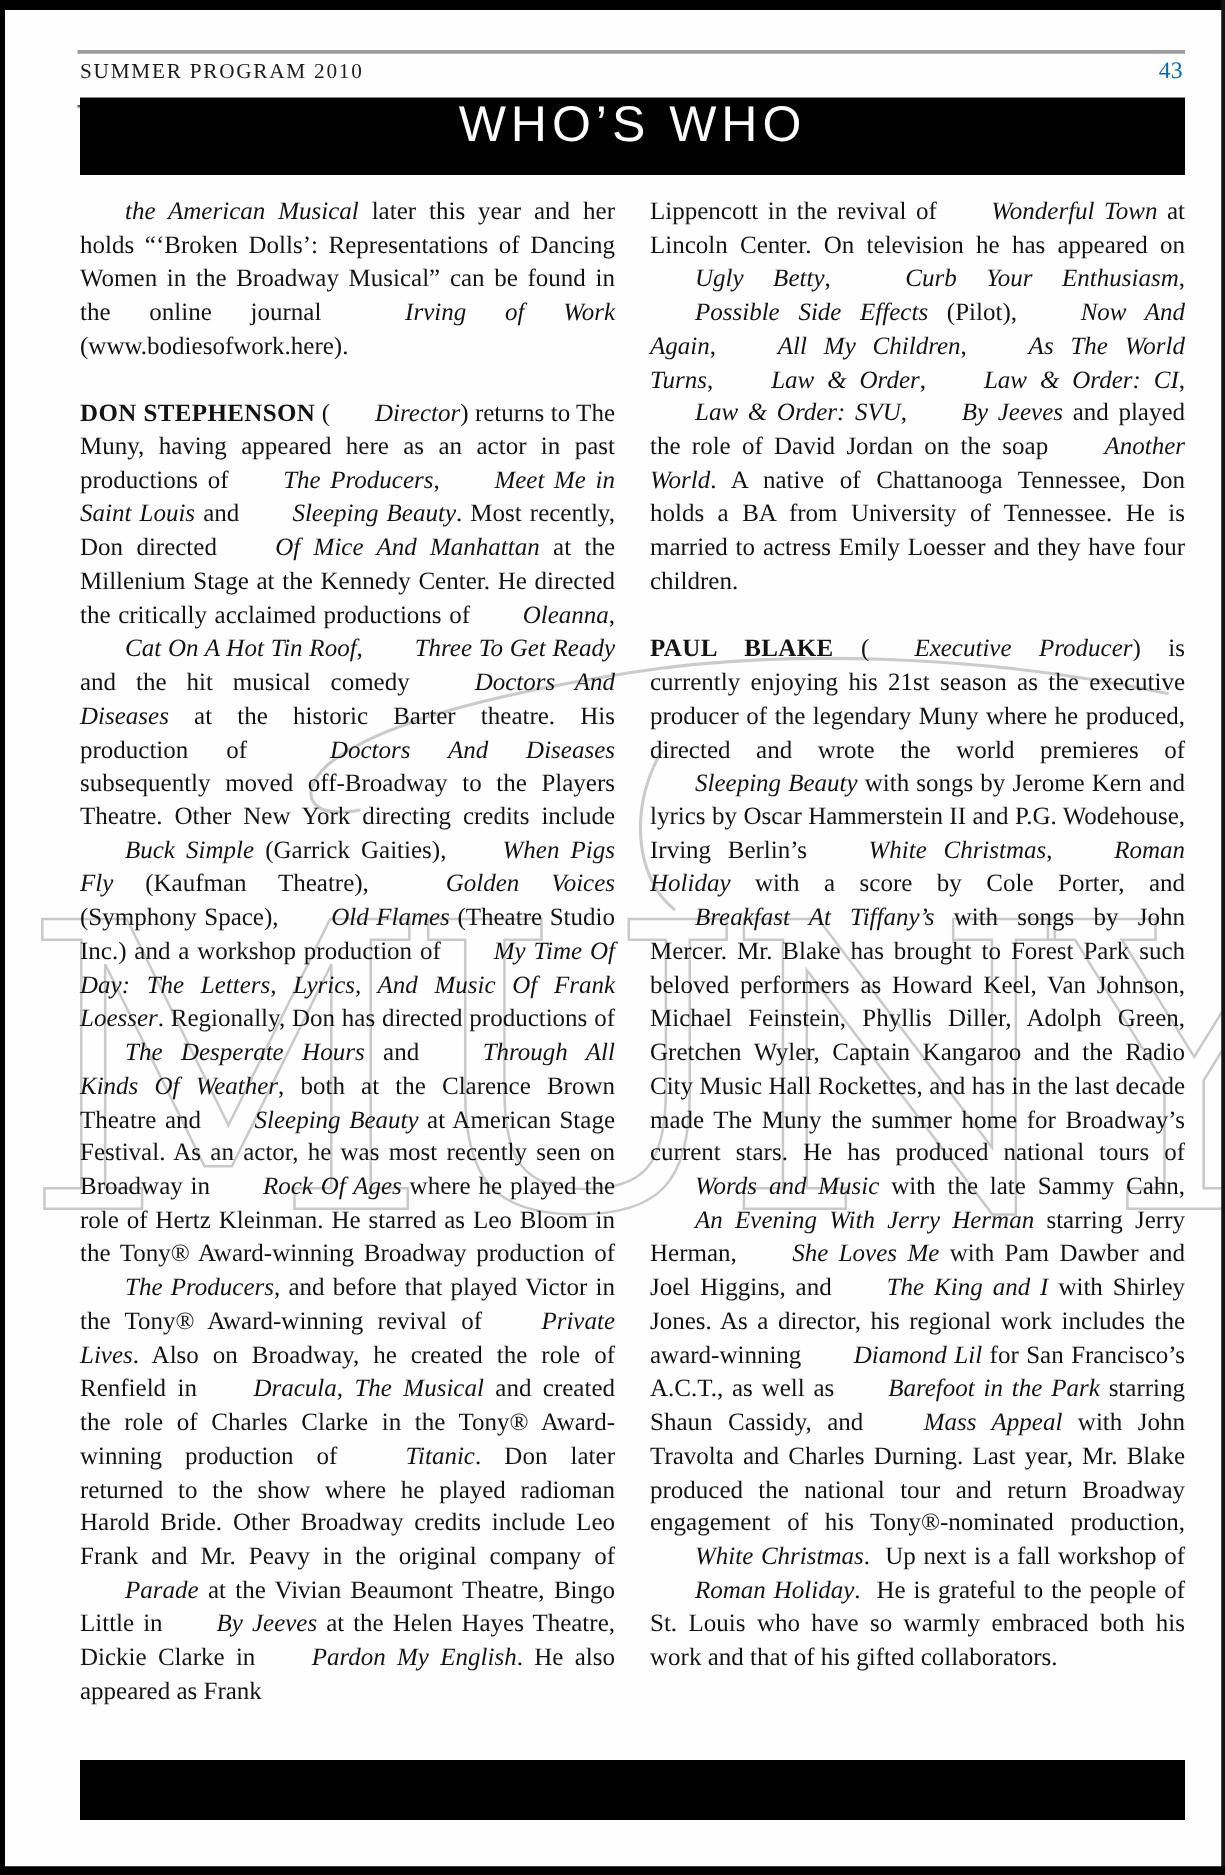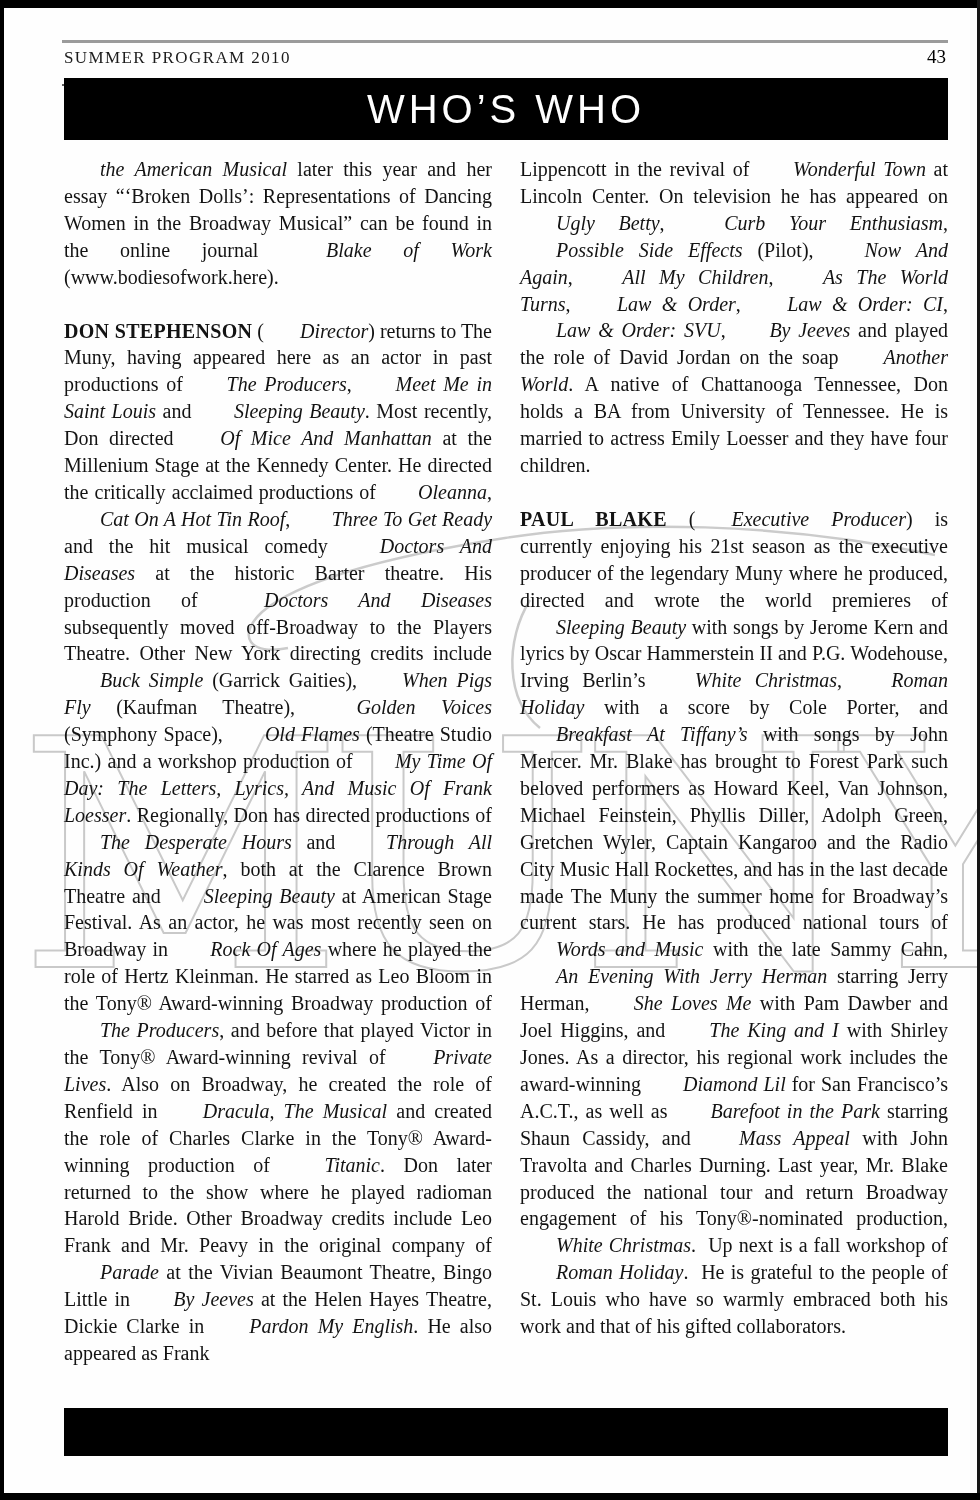--- a/index.html
+++ b/index.html
@@ -26,7 +26,7 @@
     padding: 3px 2px 16px 2px;
   }
   .header-title { font-size: 17px; letter-spacing: 1.4px; color: #1c1c1c; }
-  .page-number  { font-size: 19px; color: #000000; }
+  .page-number  { font-size: 19px; color: #0369a1; }
   .rule-bottom { height: 2px; background: #5e5e5e; }
 
   

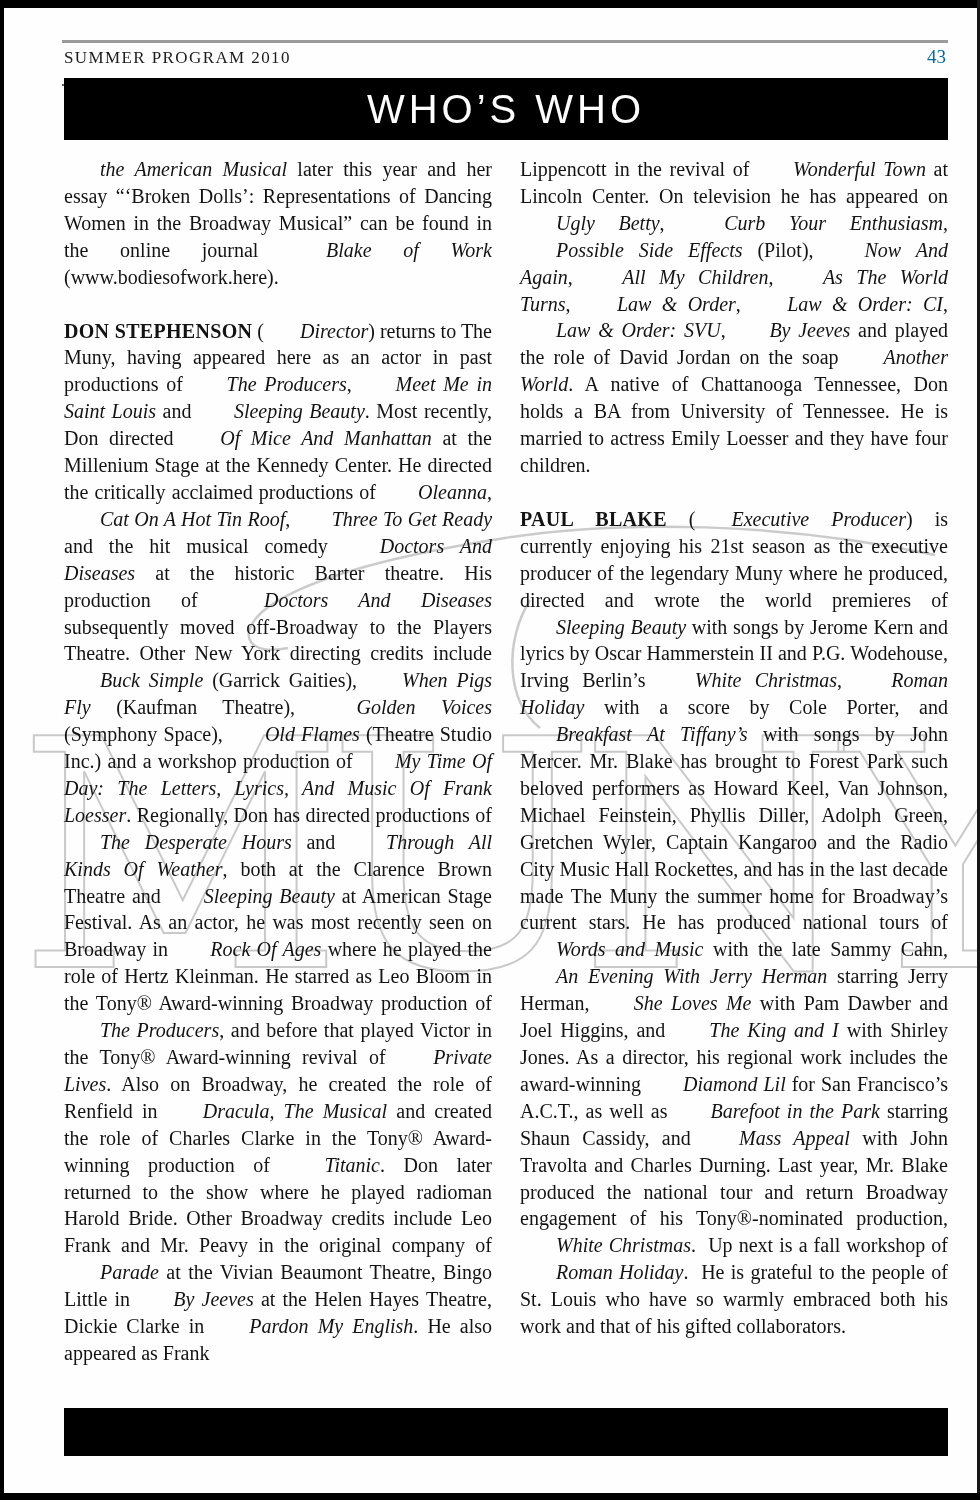--- a/index.html
+++ b/index.html
@@ -32,7 +32,7 @@
   
   .banner {
     position: absolute; left: 64px; top: 78px; width: 884px; height: 62px;
-    background: #000; display: flex; align-items: center; justify-content: center; z-index: 2;
+    background: #000; display: flex; align-items: flex-start; justify-content: center; z-index: 2;
   }
   .banner-title {
     color: #fff; font-family: "Liberation Sans", sans-serif;

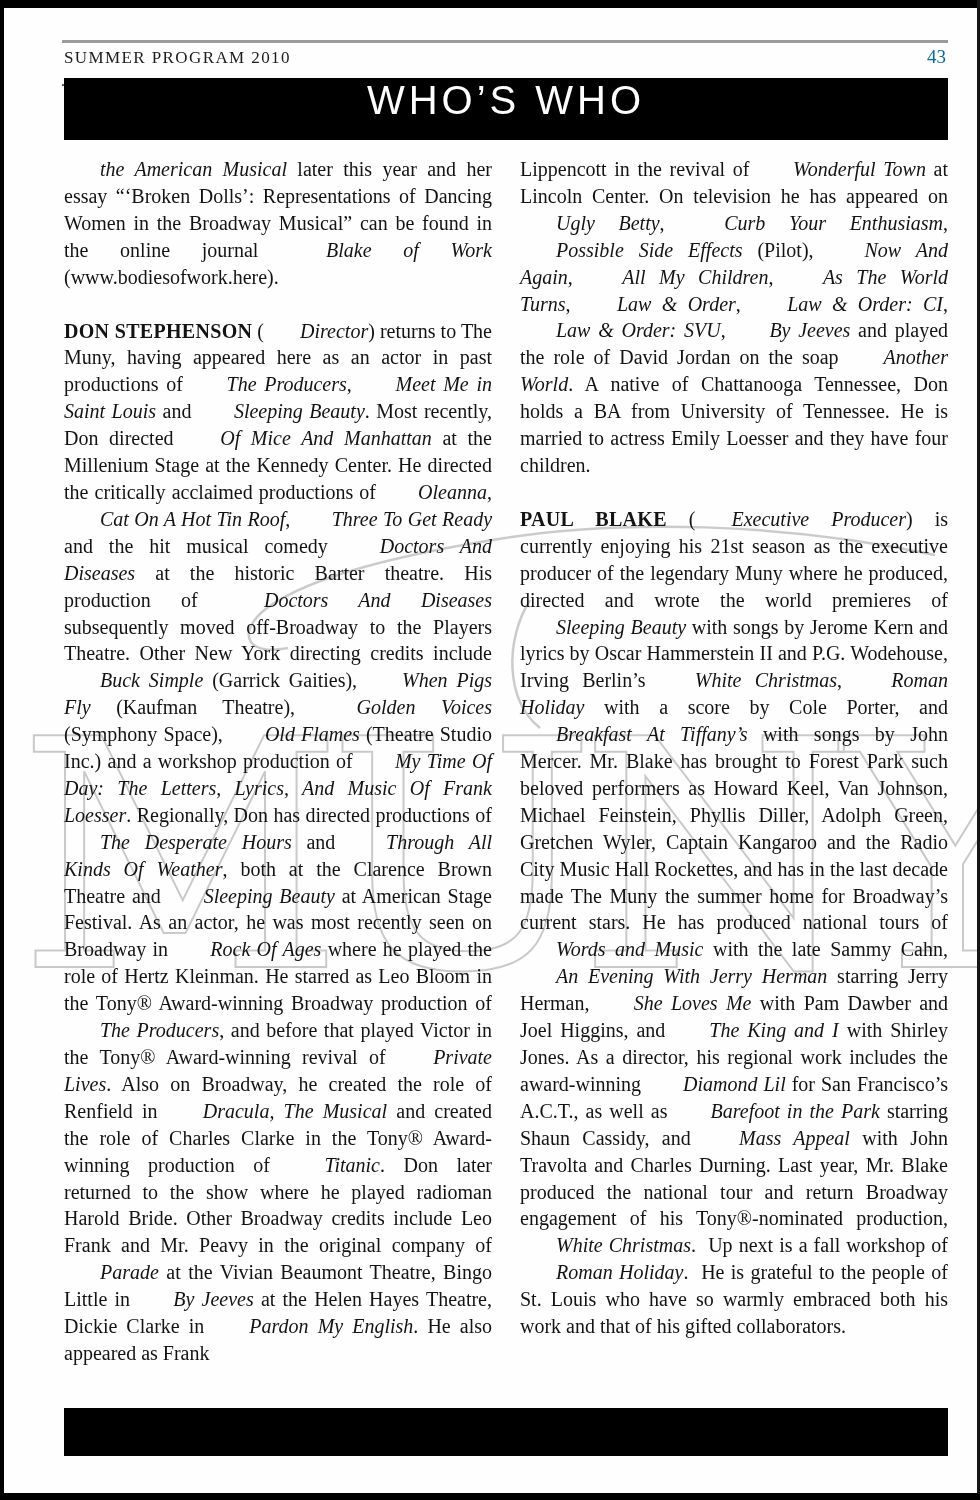--- a/index.html
+++ b/index.html
@@ -101,7 +101,7 @@
 
   <div class="columns">
     <div class="col">
-      <p class="para"><i>the American Musical</i><span> later this year and her essay “‘Broken Dolls’: Representations of Dancing Women in the Broadway Musical” can be found in the online journal </span><i>Blake of Work</i><span> (www.bodiesofwork.here).</span></p>
+      <p class="para"><i>the American Musical</i><span> later this year and her holds “‘Broken Dolls’: Representations of Dancing Women in the Broadway Musical” can be found in the online journal </span><i>Blake of Work</i><span> (www.bodiesofwork.here).</span></p>
       <p class="para"><b>DON STEPHENSON</b><span> (</span><i>Director</i><span>) returns to The Muny, having appeared here as an actor in past productions of </span><i>The Producers</i><span>, </span><i>Meet Me in Saint Louis</i><span> and </span><i>Sleeping Beauty</i><span>. Most recently, Don directed </span><i>Of Mice And Manhattan</i><span> at the Millenium Stage at the Kennedy Center. He directed the critically acclaimed productions of </span><i>Oleanna</i><span>, </span><i>Cat On A Hot Tin Roof</i><span>, </span><i>Three To Get Ready</i><span> and the hit musical comedy </span><i>Doctors And Diseases</i><span> at the historic Barter theatre. His production of </span><i>Doctors And Diseases</i><span> subsequently moved off-Broadway to the Players Theatre. Other New York directing credits include </span><i>Buck Simple</i><span> (Garrick Gaities), </span><i>When Pigs Fly</i><span> (Kaufman Theatre), </span><i>Golden Voices</i><span> (Symphony Space), </span><i>Old Flames</i><span> (Theatre Studio Inc.) and a workshop production of </span><i>My Time Of Day: The Letters, Lyrics, And Music Of Frank Loesser</i><span>. Regionally, Don has directed productions of </span><i>The Desperate Hours</i><span> and </span><i>Through All Kinds Of Weather</i><span>, both at the Clarence Brown Theatre and </span><i>Sleeping Beauty</i><span> at American Stage Festival. As an actor, he was most recently seen on Broadway in </span><i>Rock Of Ages</i><span> where he played the role of Hertz Kleinman. He starred as Leo Bloom in the Tony® Award-winning Broadway production of </span><i>The Producers</i><span>, and before that played Victor in the Tony® Award-winning revival of </span><i>Private Lives</i><span>. Also on Broadway, he created the role of Renfield in </span><i>Dracula, The Musical</i><span> and created the role of Charles Clarke in the Tony® Award-winning production of </span><i>Titanic</i><span>. Don later returned to the show where he played radioman Harold Bride. Other Broadway credits include Leo Frank and Mr. Peavy in the original company of </span><i>Parade</i><span> at the Vivian Beaumont Theatre, Bingo Little in </span><i>By Jeeves</i><span> at the Helen Hayes Theatre, Dickie Clarke in </span><i>Pardon My English</i><span>. He also appeared as Frank</span></p>
     </div>
     <div class="col">

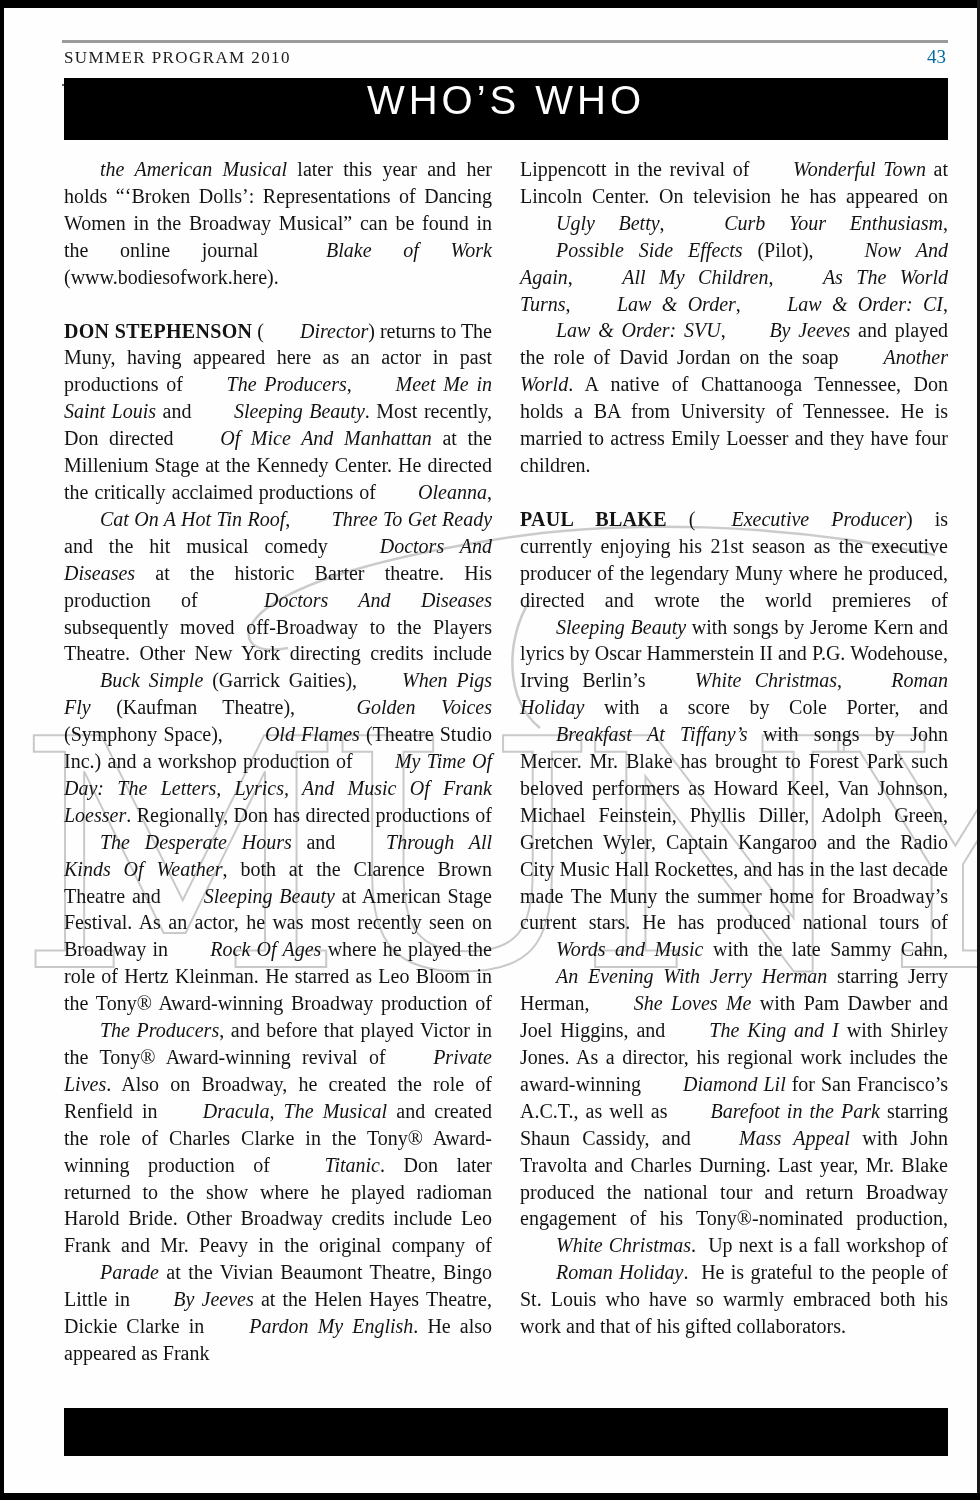--- a/index.html
+++ b/index.html
@@ -101,7 +101,7 @@
 
   <div class="columns">
     <div class="col">
-      <p class="para"><i>the American Musical</i><span> later this year and her holds “‘Broken Dolls’: Representations of Dancing Women in the Broadway Musical” can be found in the online journal </span><i>Blake of Work</i><span> (www.bodiesofwork.here).</span></p>
+      <p class="para"><i>the American Musical</i><span> later this year and her holds “‘Broken Dolls’: Representations of Dancing Women in the Broadway Musical” can be found in the online journal </span><i>Irving of Work</i><span> (www.bodiesofwork.here).</span></p>
       <p class="para"><b>DON STEPHENSON</b><span> (</span><i>Director</i><span>) returns to The Muny, having appeared here as an actor in past productions of </span><i>The Producers</i><span>, </span><i>Meet Me in Saint Louis</i><span> and </span><i>Sleeping Beauty</i><span>. Most recently, Don directed </span><i>Of Mice And Manhattan</i><span> at the Millenium Stage at the Kennedy Center. He directed the critically acclaimed productions of </span><i>Oleanna</i><span>, </span><i>Cat On A Hot Tin Roof</i><span>, </span><i>Three To Get Ready</i><span> and the hit musical comedy </span><i>Doctors And Diseases</i><span> at the historic Barter theatre. His production of </span><i>Doctors And Diseases</i><span> subsequently moved off-Broadway to the Players Theatre. Other New York directing credits include </span><i>Buck Simple</i><span> (Garrick Gaities), </span><i>When Pigs Fly</i><span> (Kaufman Theatre), </span><i>Golden Voices</i><span> (Symphony Space), </span><i>Old Flames</i><span> (Theatre Studio Inc.) and a workshop production of </span><i>My Time Of Day: The Letters, Lyrics, And Music Of Frank Loesser</i><span>. Regionally, Don has directed productions of </span><i>The Desperate Hours</i><span> and </span><i>Through All Kinds Of Weather</i><span>, both at the Clarence Brown Theatre and </span><i>Sleeping Beauty</i><span> at American Stage Festival. As an actor, he was most recently seen on Broadway in </span><i>Rock Of Ages</i><span> where he played the role of Hertz Kleinman. He starred as Leo Bloom in the Tony® Award-winning Broadway production of </span><i>The Producers</i><span>, and before that played Victor in the Tony® Award-winning revival of </span><i>Private Lives</i><span>. Also on Broadway, he created the role of Renfield in </span><i>Dracula, The Musical</i><span> and created the role of Charles Clarke in the Tony® Award-winning production of </span><i>Titanic</i><span>. Don later returned to the show where he played radioman Harold Bride. Other Broadway credits include Leo Frank and Mr. Peavy in the original company of </span><i>Parade</i><span> at the Vivian Beaumont Theatre, Bingo Little in </span><i>By Jeeves</i><span> at the Helen Hayes Theatre, Dickie Clarke in </span><i>Pardon My English</i><span>. He also appeared as Frank</span></p>
     </div>
     <div class="col">

